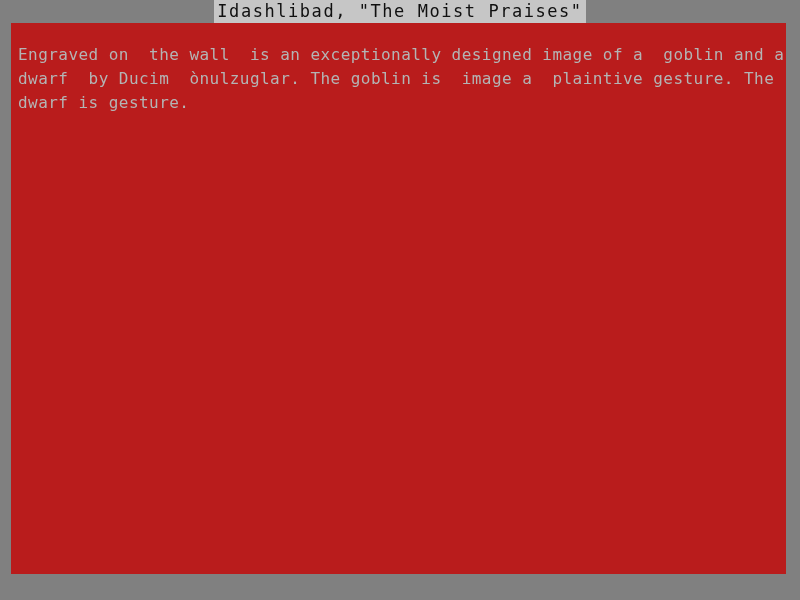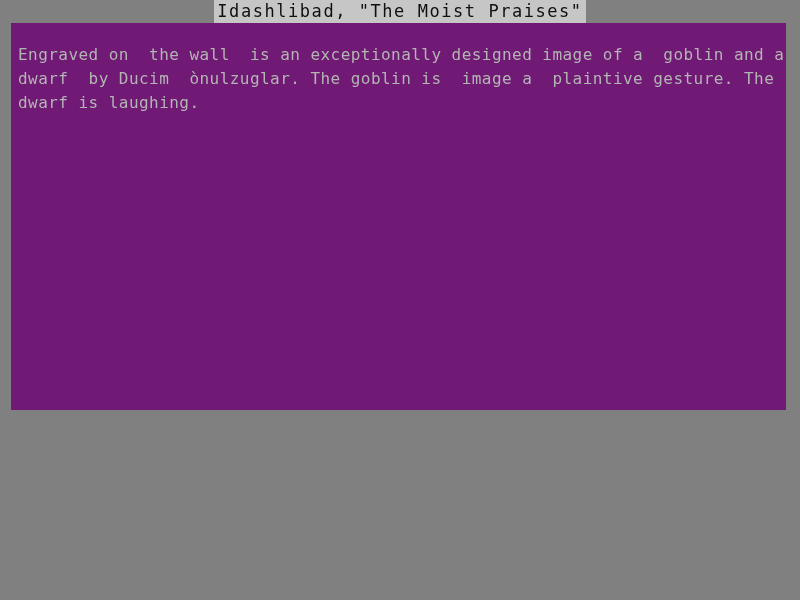--- a/index.html
+++ b/index.html
@@ -52,8 +52,8 @@
     left: 11px;
     top: 23px;
     width: 775px;
-    height: 387px;
-    background: #701a75;
+    height: 551px;
+    background: #b91c1c;
     overflow: hidden;
   }
 

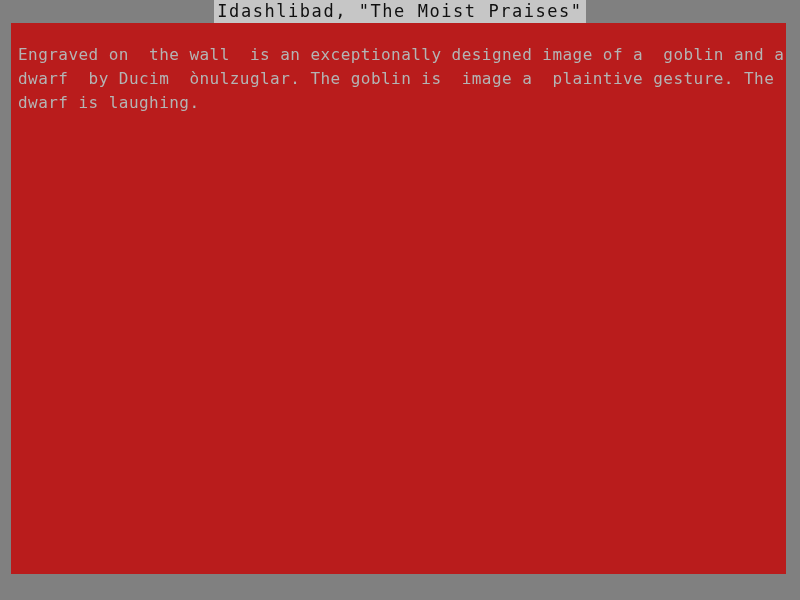--- a/index.html
+++ b/index.html
@@ -88,7 +88,7 @@
     <div id="text-block">
       <div class="text-line">Engraved on  the wall  is an exceptionally designed image of a  goblin and a</div>
       <div class="text-line">dwarf  by Ducim  ònulzuglar. The goblin is  image a  plaintive gesture. The</div>
-      <div class="text-line">dwarf is laughing.</div>
+      <div class="text-line">dwarf is gesture.</div>
     </div>
   </div>
 

